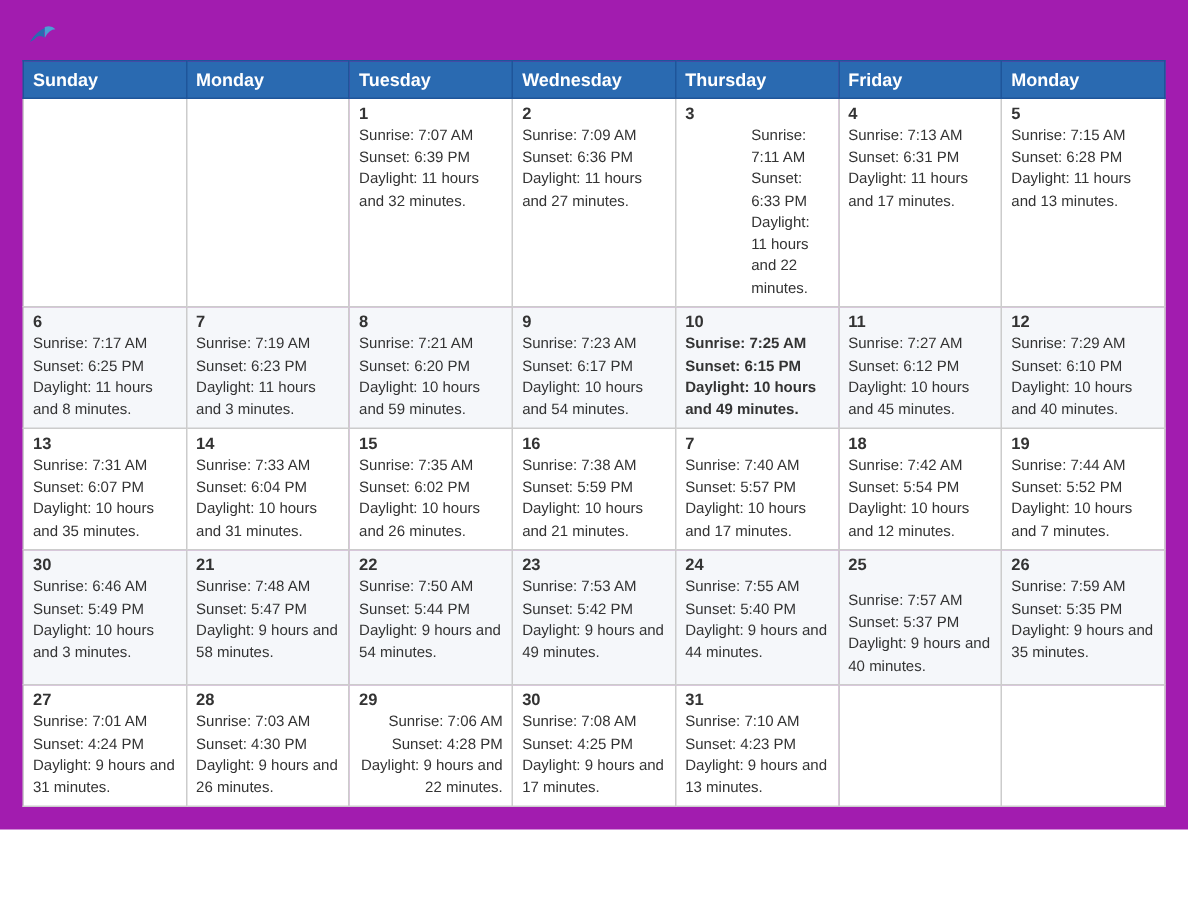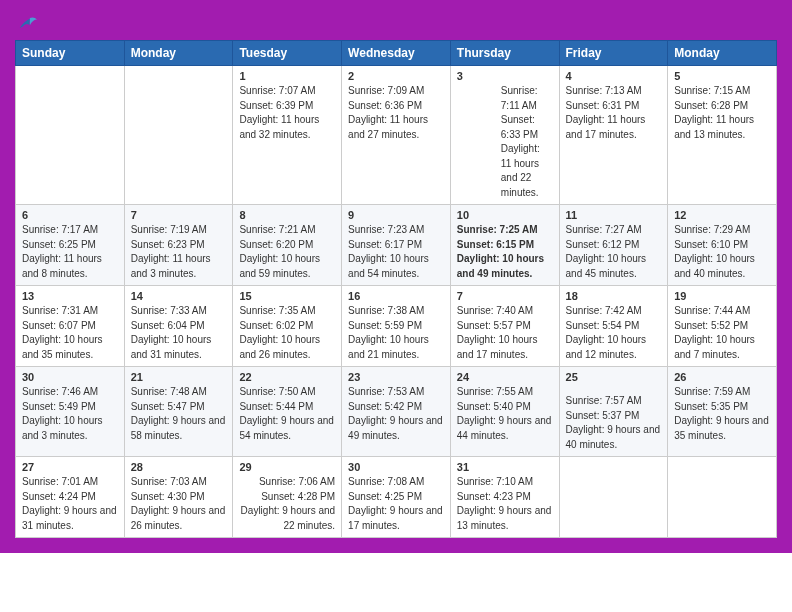--- a/index.html
+++ b/index.html
@@ -263,7 +263,7 @@
         <tr>
           <td>
             <span class="day-number">30</span>
-            <div class="day-info" style="white-space: pre-line;">Sunrise: 7:46 AM
+            <div class="day-info" style="white-space: pre-line;">Sunrise: 6:46 AM
 Sunset: 5:49 PM
 Daylight: 10 hours and 3 minutes.</div>
           </td>

